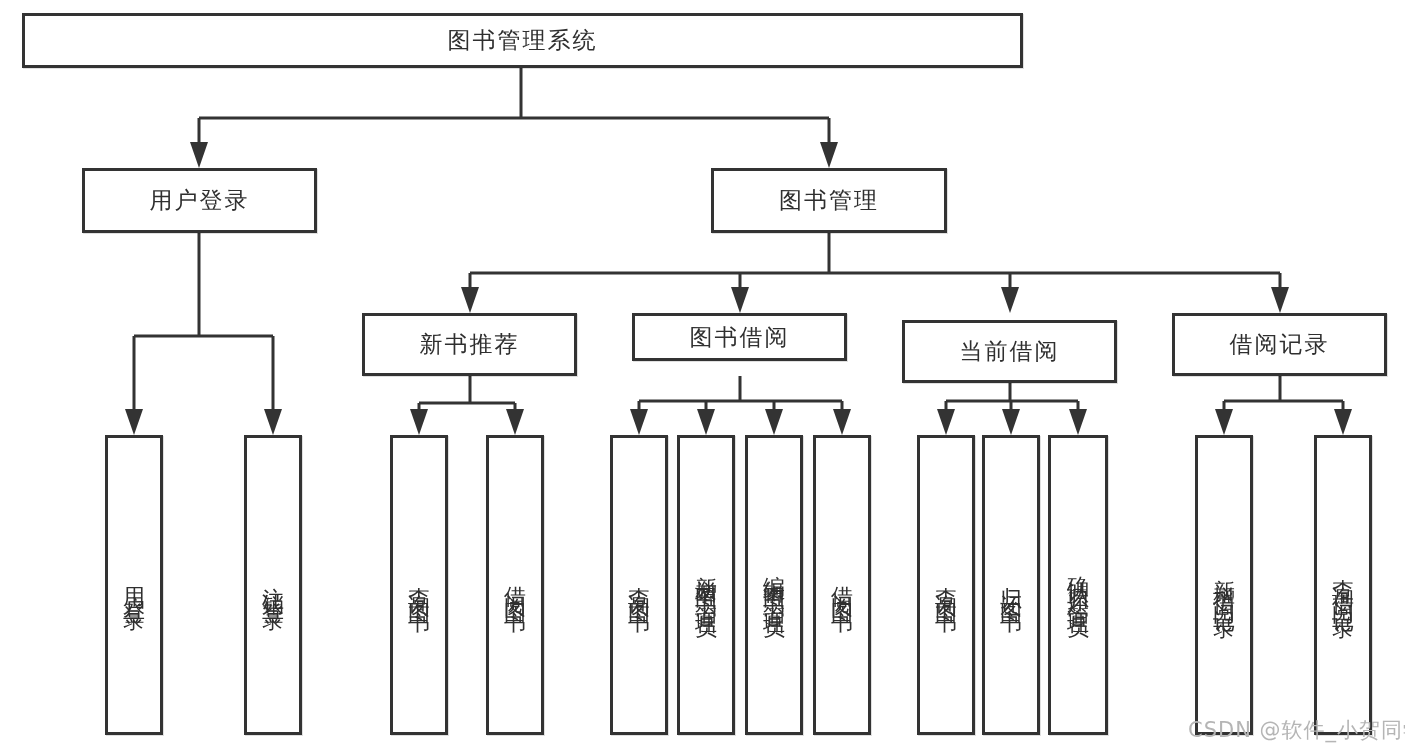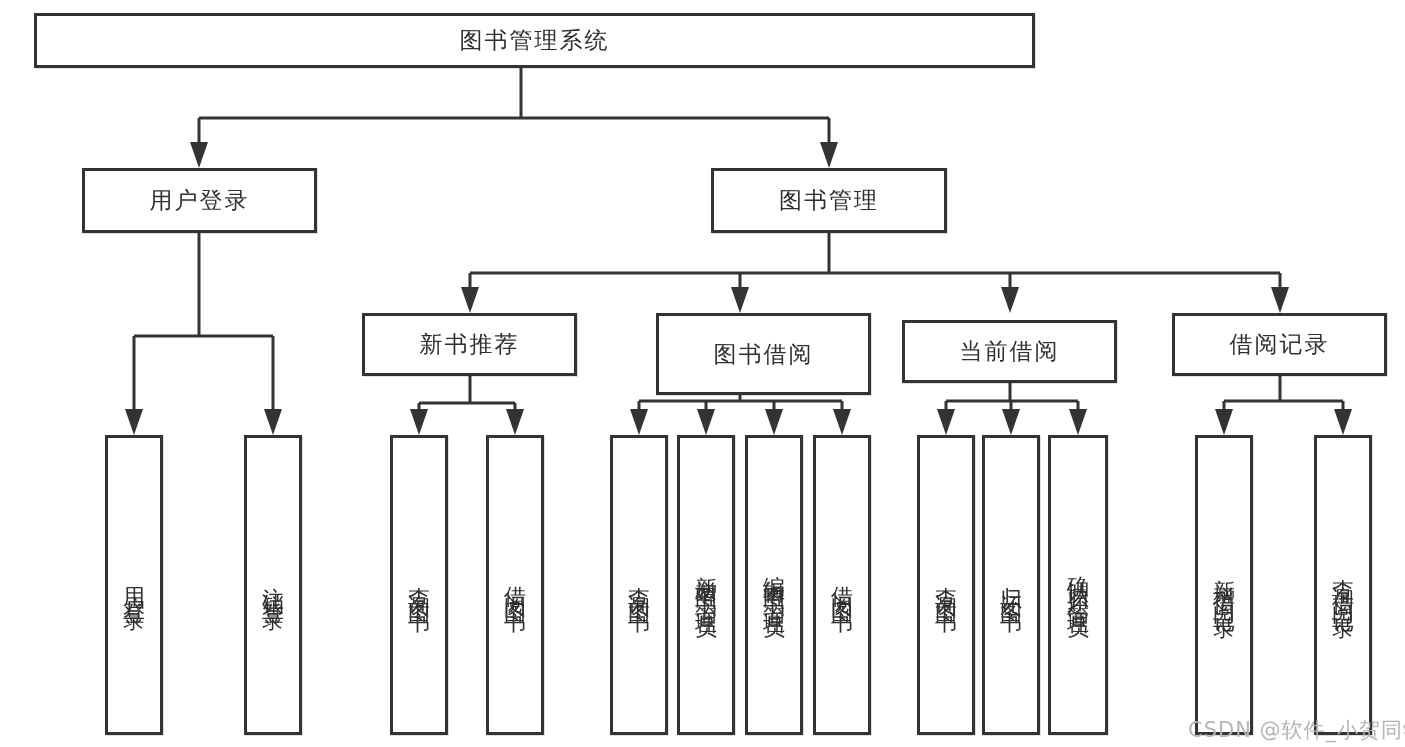--- a/index.html
+++ b/index.html
@@ -64,7 +64,7 @@
     z-index: 5;
   }
   
-  #n-root        { left: 34px;   top: 13px;  width: 1001px; height: 55px; }
+  #n-root        { left: 22px;   top: 13px;  width: 1001px; height: 55px; }
   #n-user-login  { left: 82px;   top: 168px; width: 235px;  height: 65px; }
   #n-book-mgmt   { left: 711px;  top: 168px; width: 236px;  height: 65px; }
   #n-new-book    { left: 362px;  top: 313px; width: 215px;  height: 63px; }

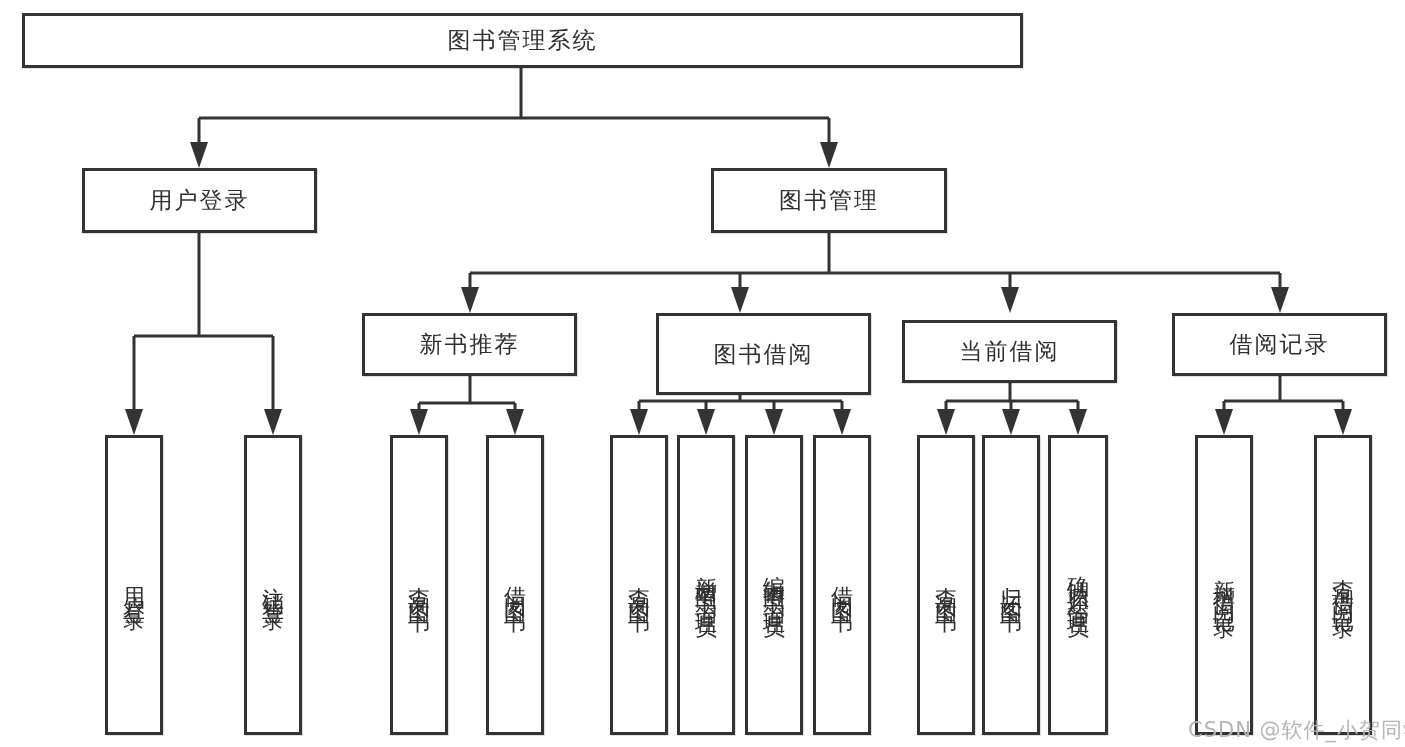--- a/index.html
+++ b/index.html
@@ -68,7 +68,7 @@
   #n-user-login  { left: 82px;   top: 168px; width: 235px;  height: 65px; }
   #n-book-mgmt   { left: 711px;  top: 168px; width: 236px;  height: 65px; }
   #n-new-book    { left: 362px;  top: 313px; width: 215px;  height: 63px; }
-  #n-borrowing   { left: 656px;  top: 313px; width: 215px;  height: 82px; }
+  #n-borrowing   { left: 632px;  top: 313px; width: 215px;  height: 48px; }
   #n-current     { left: 902px;  top: 313px; width: 215px;  height: 63px; margin-top: 7px; }
   #n-records     { left: 1172px; top: 313px; width: 215px;  height: 63px; }
   #l-login       { left: 105px;  top: 435px; width: 58px; height: 300px; }

